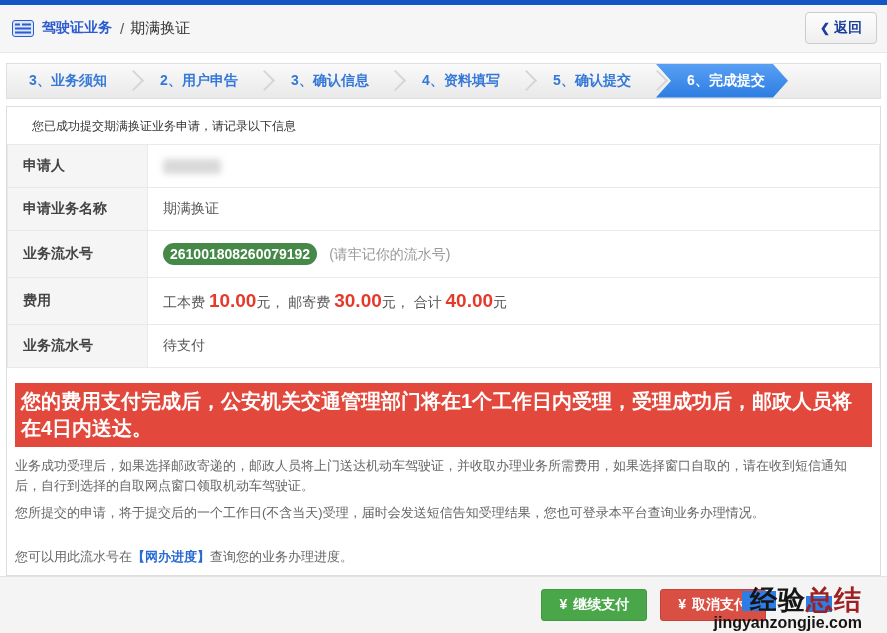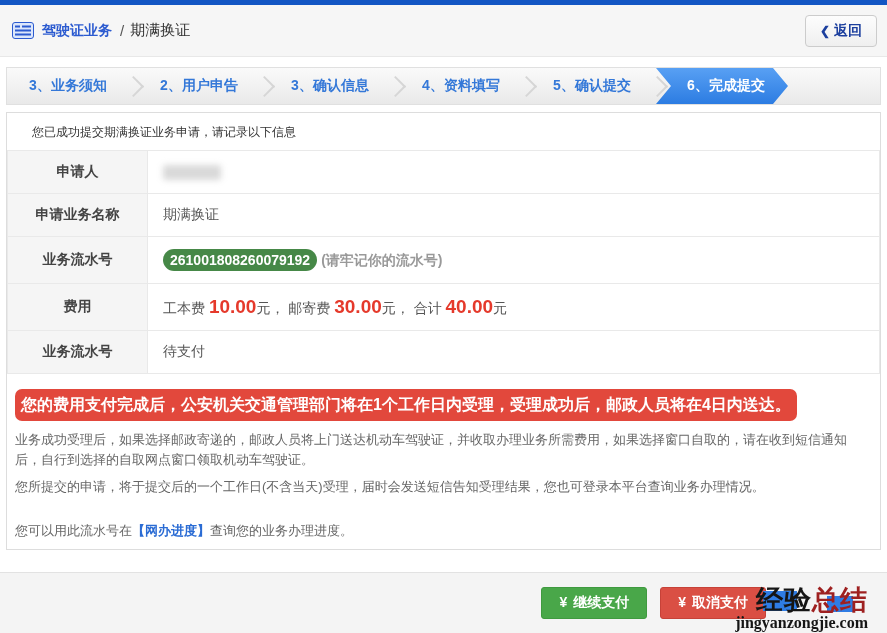--- a/index.html
+++ b/index.html
@@ -97,7 +97,7 @@
   .info-table th {
     width: 140px;
     background: #f5f5f5;
-    text-align: center;
+    text-align: left;
     padding: 12px 15px;
     color: #444;
     font-weight: bold;

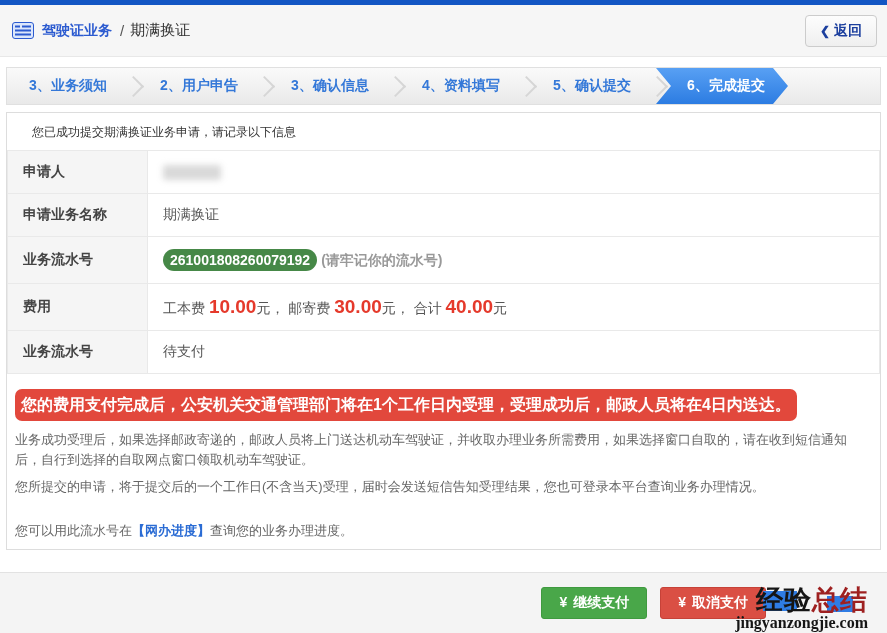--- a/index.html
+++ b/index.html
@@ -127,7 +127,7 @@
     padding: 3px 7px;
     border-radius: 11px;
   }
-  .serial-note { color: #999; margin-left: 4px; font-weight: bold; }
+  .serial-note { color: #999; margin-left: 12px; }
   .fee-num {
     color: #e5392b;
     font-size: 19px;

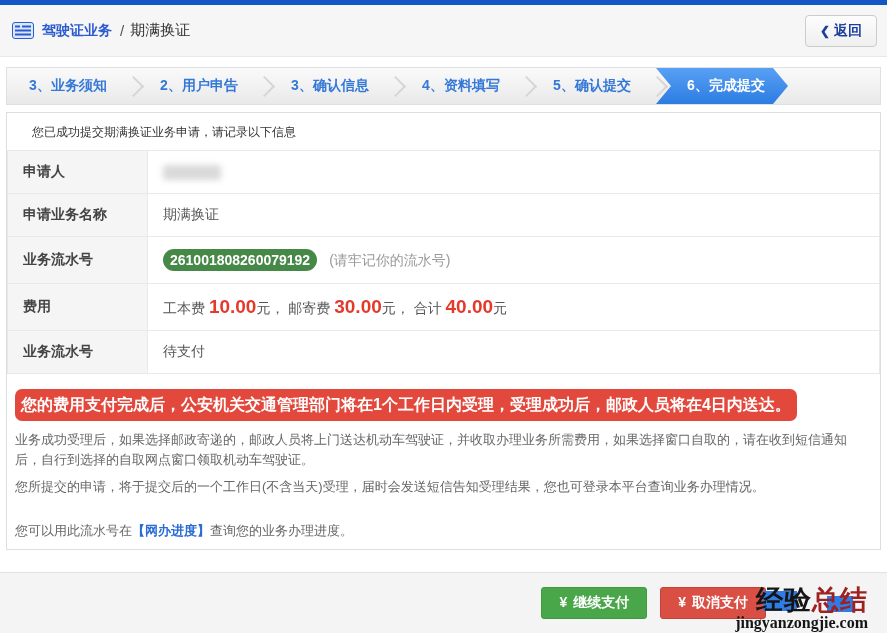--- a/index.html
+++ b/index.html
@@ -137,12 +137,11 @@
     display: inline-block;
     background: #e2483c;
     color: #fff;
-    font-size: 16px;
+    font-size: 20px;
     font-weight: bold;
     padding: 5px 6px;
     margin: 15px 8px 2px;
     line-height: 1.35;
-    border-radius: 7px;
   }
   .para {
     color: #666;

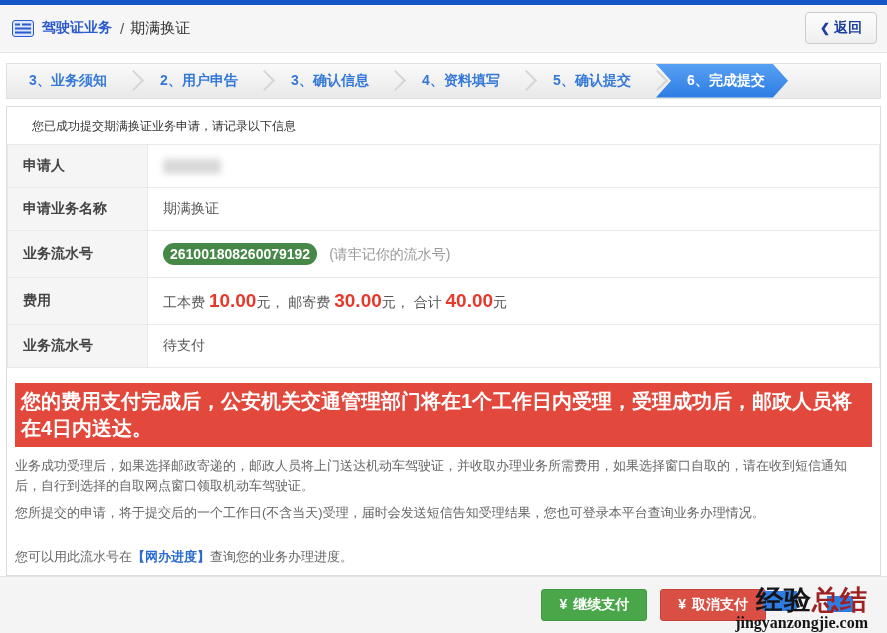--- a/index.html
+++ b/index.html
@@ -181,13 +181,12 @@
   
   .watermark {
     position: absolute;
-    right: 19px;
+    right: 25px;
     bottom: 2px;
     text-align: right;
     line-height: 1;
     z-index: 5;
     pointer-events: none;
-    font-family: Liberation Serif, serif;
   }
   .wm-line1 { position: relative; font-size: 27px; font-weight: 900; letter-spacing: 1px; }
   .wm-line1::before {

